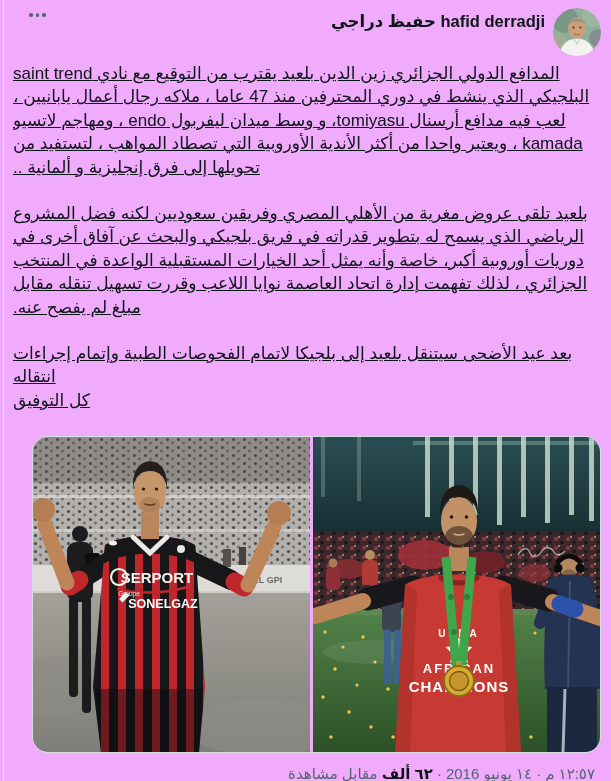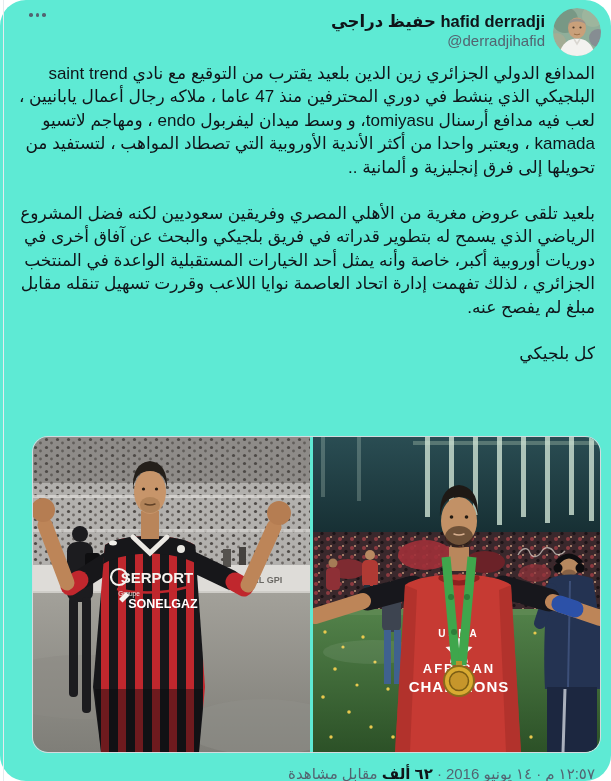--- a/index.html
+++ b/index.html
@@ -5,7 +5,7 @@
   html,body{margin:0;padding:0;background:#fff;}
   body{width:611px;height:781px;overflow:hidden;position:relative;
        font-family:"Liberation Sans","DejaVu Sans",sans-serif;color:#0f1419;}
-  .page{position:absolute;inset:0;background:#5eead4;direction:rtl;border-radius:26px;}
+  .page{position:absolute;inset:0;background:#f0abfc;direction:rtl;}
   .col-divider{position:absolute;left:3px;top:0;width:1px;height:781px;background:#e6ebee;}
 
   

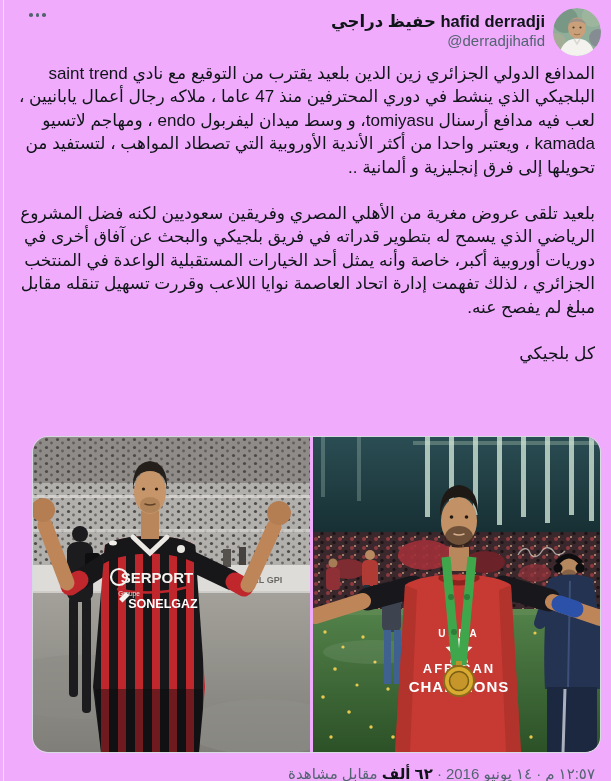--- a/index.html
+++ b/index.html
@@ -62,7 +62,6 @@
 
   <div class="author">
     <div class="author-name">hafid derradji حفيظ دراجي</div>
-    <div class="author-handle">@derradjihafid</div>
   </div>
 
   <div class="more-btn">

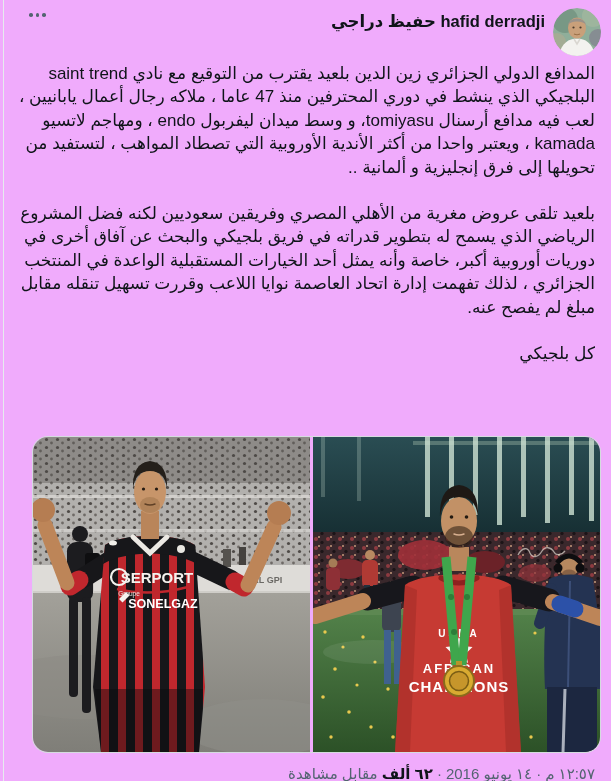--- a/index.html
+++ b/index.html
@@ -18,8 +18,8 @@
   .more-btn i{width:3.5px;height:3.5px;border-radius:50%;background:#536471;display:block;}
 
   
-  .tweet-body{position:absolute;top:62px;right:16px;left:13px;text-align:right;
-              font-size:17px;line-height:23.4px;color:#0f1419;max-height:372px;overflow:hidden;}
+  .tweet-body{position:absolute;top:62px;right:16px;left:13px;text-align:left;
+              font-size:17px;line-height:23.4px;color:#0f1419;max-height:372px;overflow:hidden;text-decoration:underline;}
   .tweet-body p{margin:0;}
   .tweet-body p.gap{margin-bottom:23px;}
 

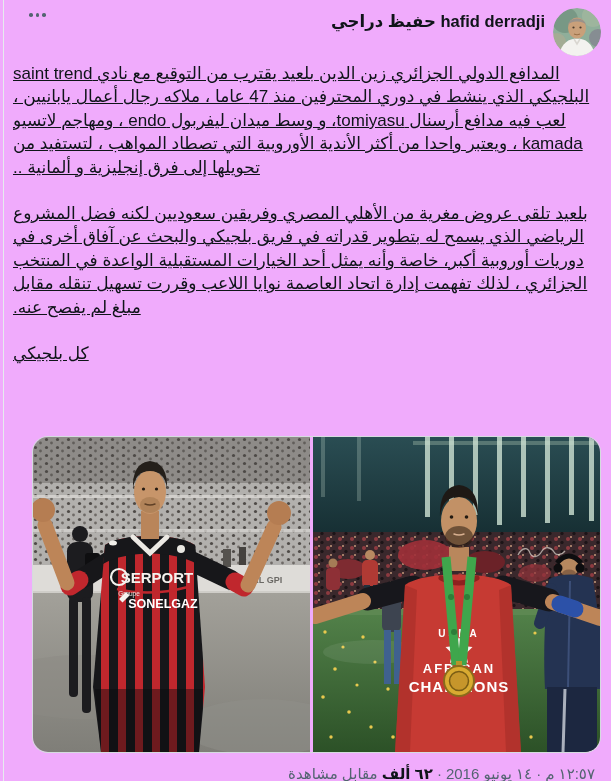--- a/index.html
+++ b/index.html
@@ -73,6 +73,7 @@
   <div class="tweet-body">
     <p class="gap">المدافع الدولي الجزائري زين الدين بلعيد يقترب من التوقيع مع نادي saint trend البلجيكي الذي ينشط في دوري المحترفين منذ 47 عاما ، ملاكه رجال أعمال يابانيين ، لعب فيه مدافع أرسنال tomiyasu، و وسط ميدان ليفربول endo ، ومهاجم لاتسيو kamada ، ويعتبر واحدا من أكثر الأندية الأوروبية التي تصطاد المواهب ، لتستفيد من تحويلها إلى فرق إنجليزية و ألمانية ..</p>
     <p class="gap">بلعيد تلقى عروض مغرية من الأهلي المصري وفريقين سعوديين لكنه فضل المشروع الرياضي الذي يسمح له بتطوير قدراته في فريق بلجيكي والبحث عن آفاق أخرى في دوريات أوروبية أكبر، خاصة وأنه يمثل أحد الخيارات المستقبلية الواعدة في المنتخب الجزائري ، لذلك تفهمت إدارة اتحاد العاصمة نوايا اللاعب وقررت تسهيل تنقله مقابل مبلغ لم يفصح عنه.</p>
+    <p>بعد عيد الأضحى سيتنقل بلعيد إلى بلجيكا لاتمام الفحوصات الطبية وإتمام إجراءات انتقاله</p>
     <p>كل بلجيكي</p>
   </div>
 

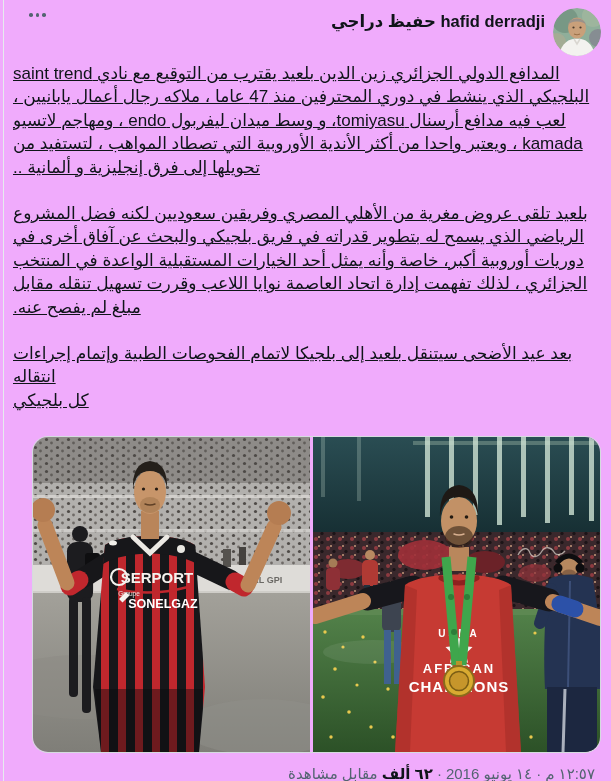--- a/index.html
+++ b/index.html
@@ -74,7 +74,7 @@
     <p class="gap">المدافع الدولي الجزائري زين الدين بلعيد يقترب من التوقيع مع نادي saint trend البلجيكي الذي ينشط في دوري المحترفين منذ 47 عاما ، ملاكه رجال أعمال يابانيين ، لعب فيه مدافع أرسنال tomiyasu، و وسط ميدان ليفربول endo ، ومهاجم لاتسيو kamada ، ويعتبر واحدا من أكثر الأندية الأوروبية التي تصطاد المواهب ، لتستفيد من تحويلها إلى فرق إنجليزية و ألمانية ..</p>
     <p class="gap">بلعيد تلقى عروض مغرية من الأهلي المصري وفريقين سعوديين لكنه فضل المشروع الرياضي الذي يسمح له بتطوير قدراته في فريق بلجيكي والبحث عن آفاق أخرى في دوريات أوروبية أكبر، خاصة وأنه يمثل أحد الخيارات المستقبلية الواعدة في المنتخب الجزائري ، لذلك تفهمت إدارة اتحاد العاصمة نوايا اللاعب وقررت تسهيل تنقله مقابل مبلغ لم يفصح عنه.</p>
     <p>بعد عيد الأضحى سيتنقل بلعيد إلى بلجيكا لاتمام الفحوصات الطبية وإتمام إجراءات انتقاله</p>
-    <p>كل بلجيكي</p>
+    <p>كل التوفيق</p>
   </div>
 
   <div class="media">

